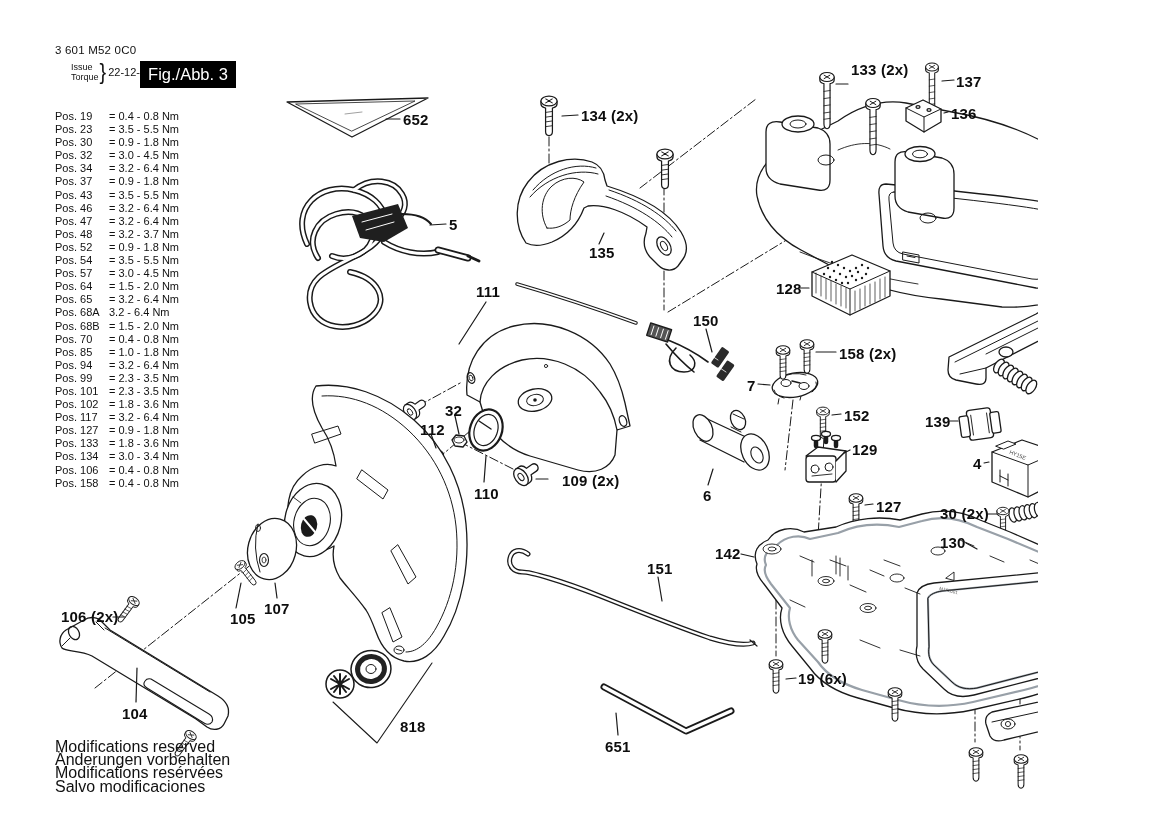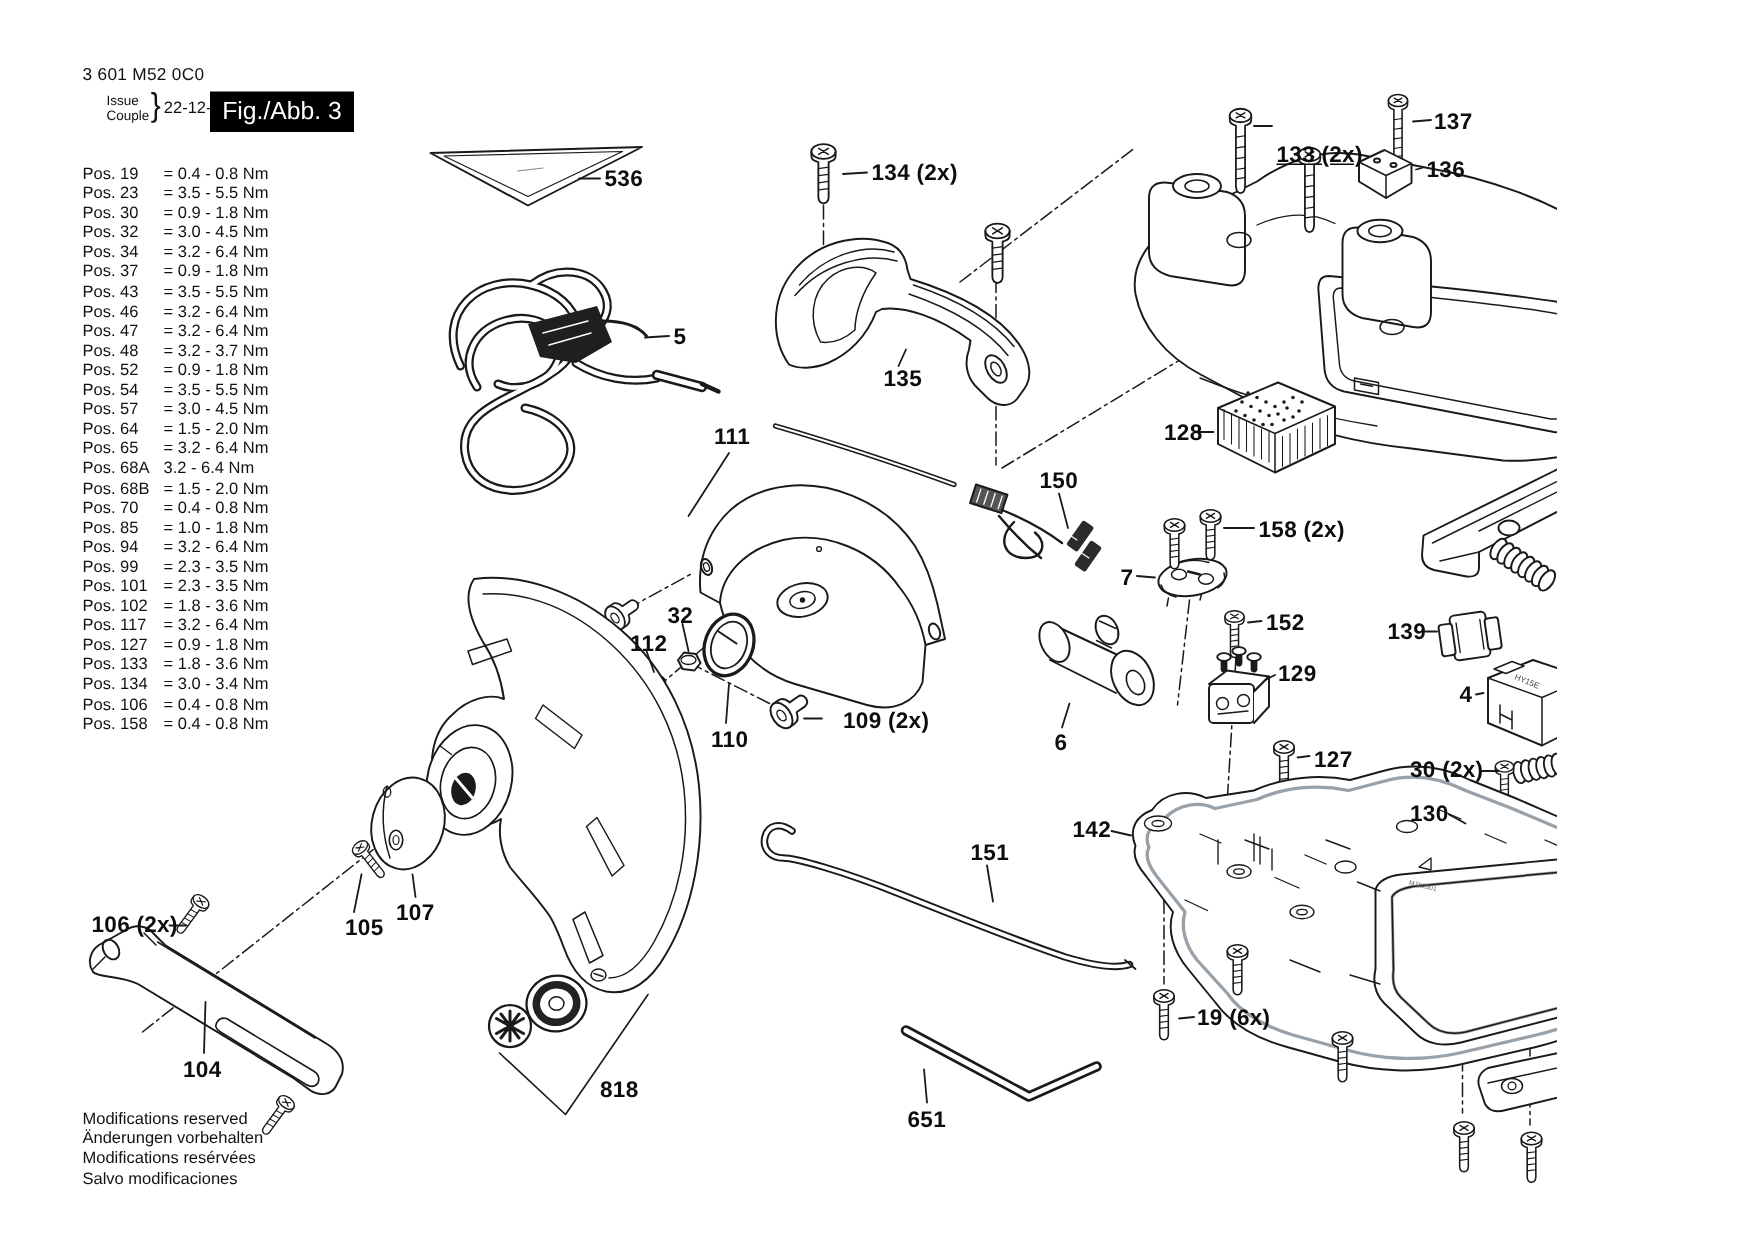--- a/index.html
+++ b/index.html
@@ -428,7 +428,7 @@
   <div class="issue-block">
     <div class="issue-words">
       <span>Issue</span>
-      <span>Couple</span>
+      <span>Torque</span>
     </div>
     <span class="issue-brace">}</span>
     <span class="issue-date">22-12-14</span>

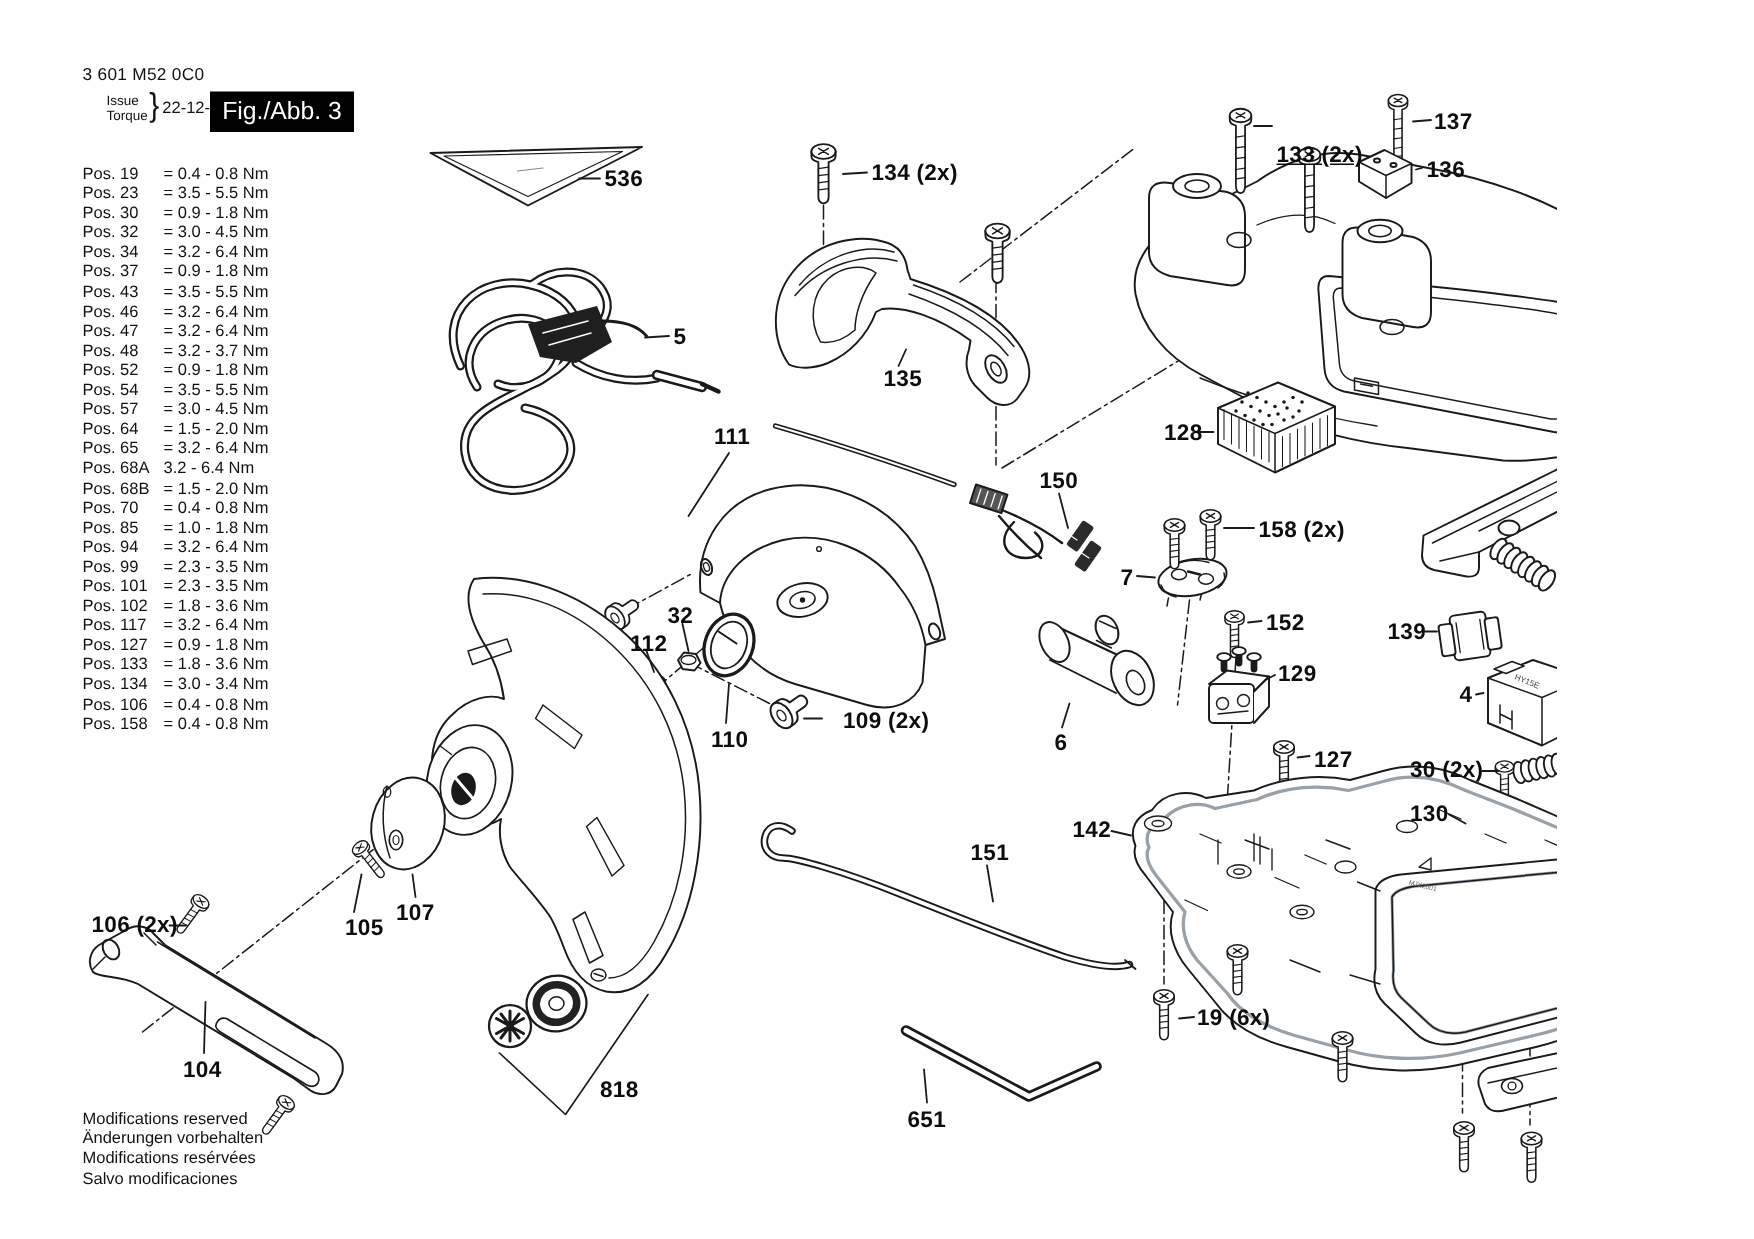--- a/index.html
+++ b/index.html
@@ -479,7 +479,7 @@
   <div id="labels-layer">
       <div class="lbl" style="left: 403px; top: 111px;">536</div>
       <div class="lbl" style="left: 581px; top: 107px;">134 (2x)</div>
-      <div class="lbl" style="left: 851px; top: 95px; text-decoration: underline;">133 (2x)</div>
+      <div class="lbl" style="left: 851px; top: 61px;">133 (2x)</div>
       <div class="lbl" style="left: 956px; top: 73px;">137</div>
       <div class="lbl" style="left: 951px; top: 105px;">136</div>
       <div class="lbl" style="left: 1064px; top: 119px;">132</div>

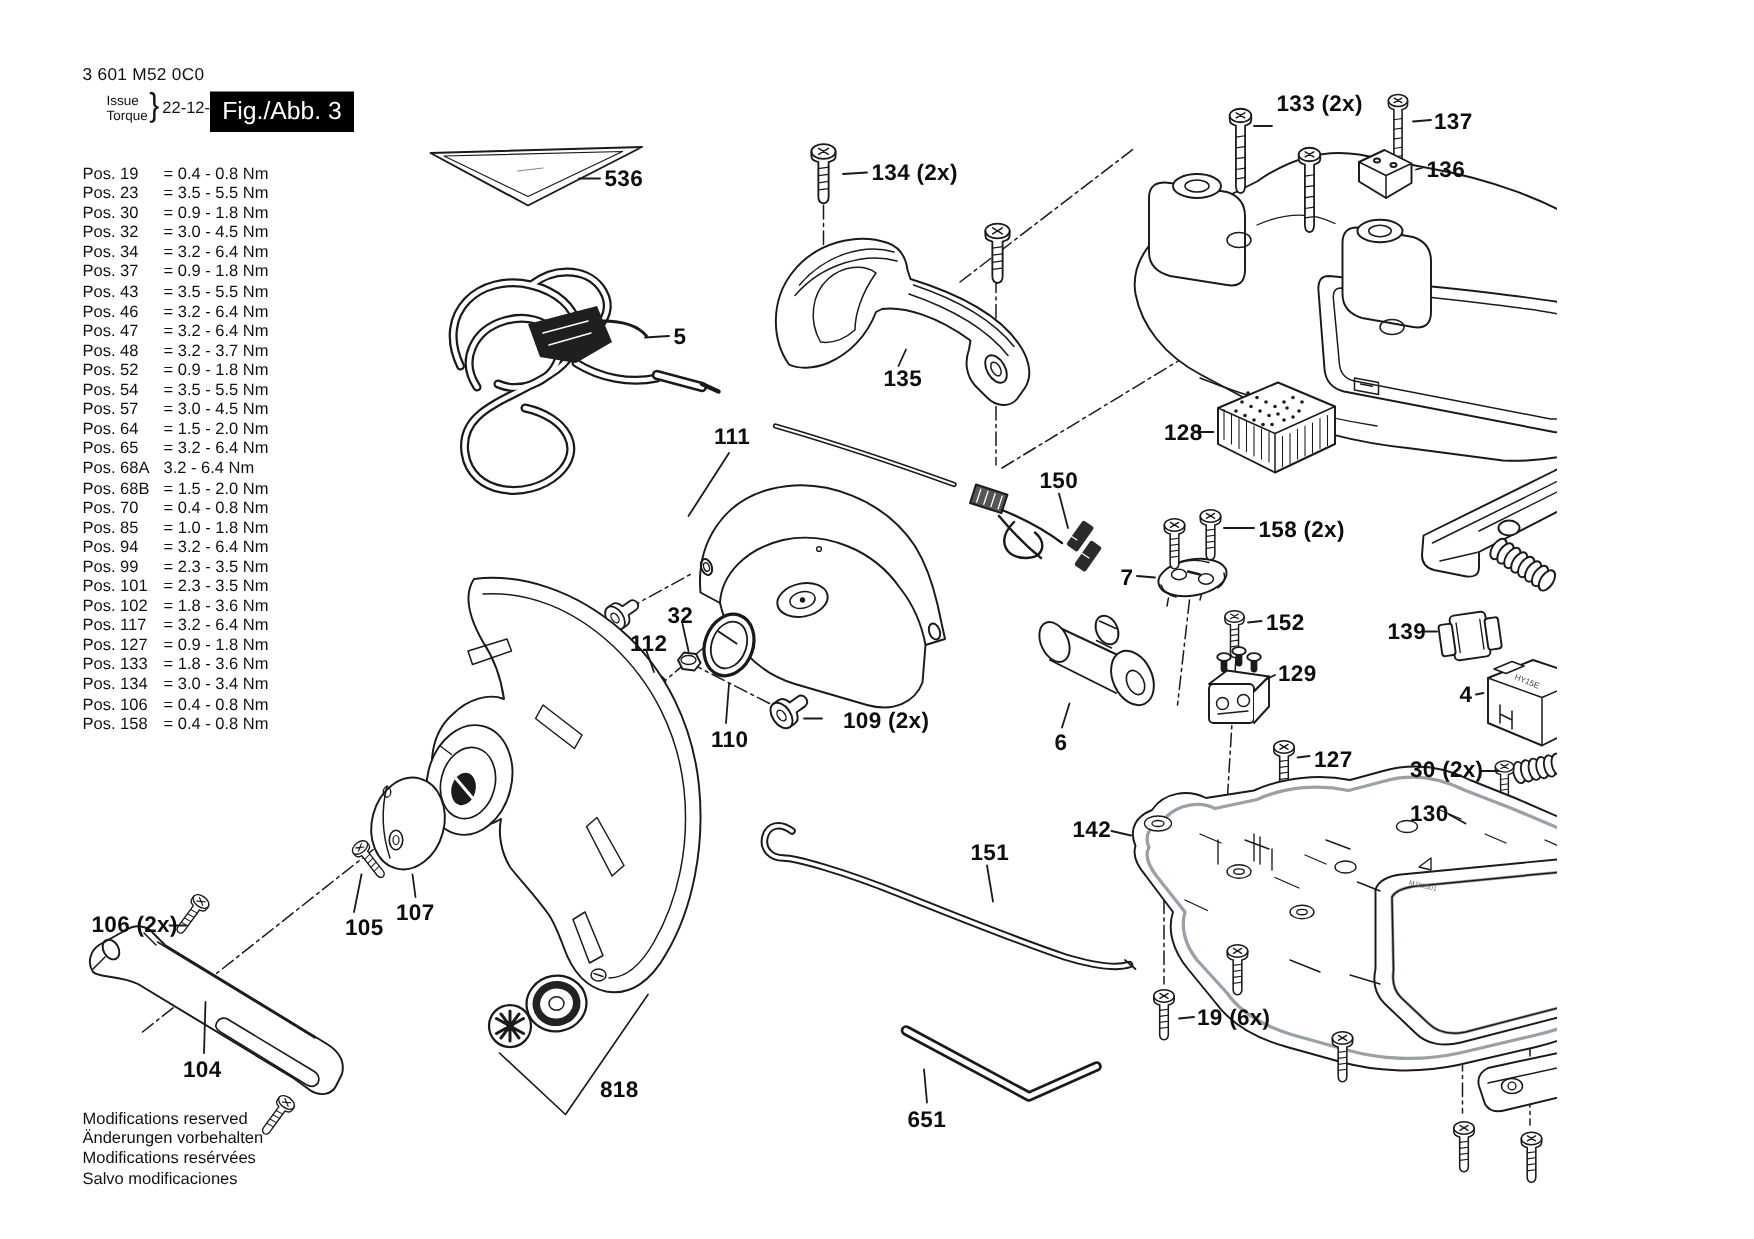--- a/index.html
+++ b/index.html
@@ -477,7 +477,7 @@
     </div>
 
   <div id="labels-layer">
-      <div class="lbl" style="left: 403px; top: 111px;">536</div>
+      <div class="lbl" style="left: 403px; top: 111px;">652</div>
       <div class="lbl" style="left: 581px; top: 107px;">134 (2x)</div>
       <div class="lbl" style="left: 851px; top: 61px;">133 (2x)</div>
       <div class="lbl" style="left: 956px; top: 73px;">137</div>

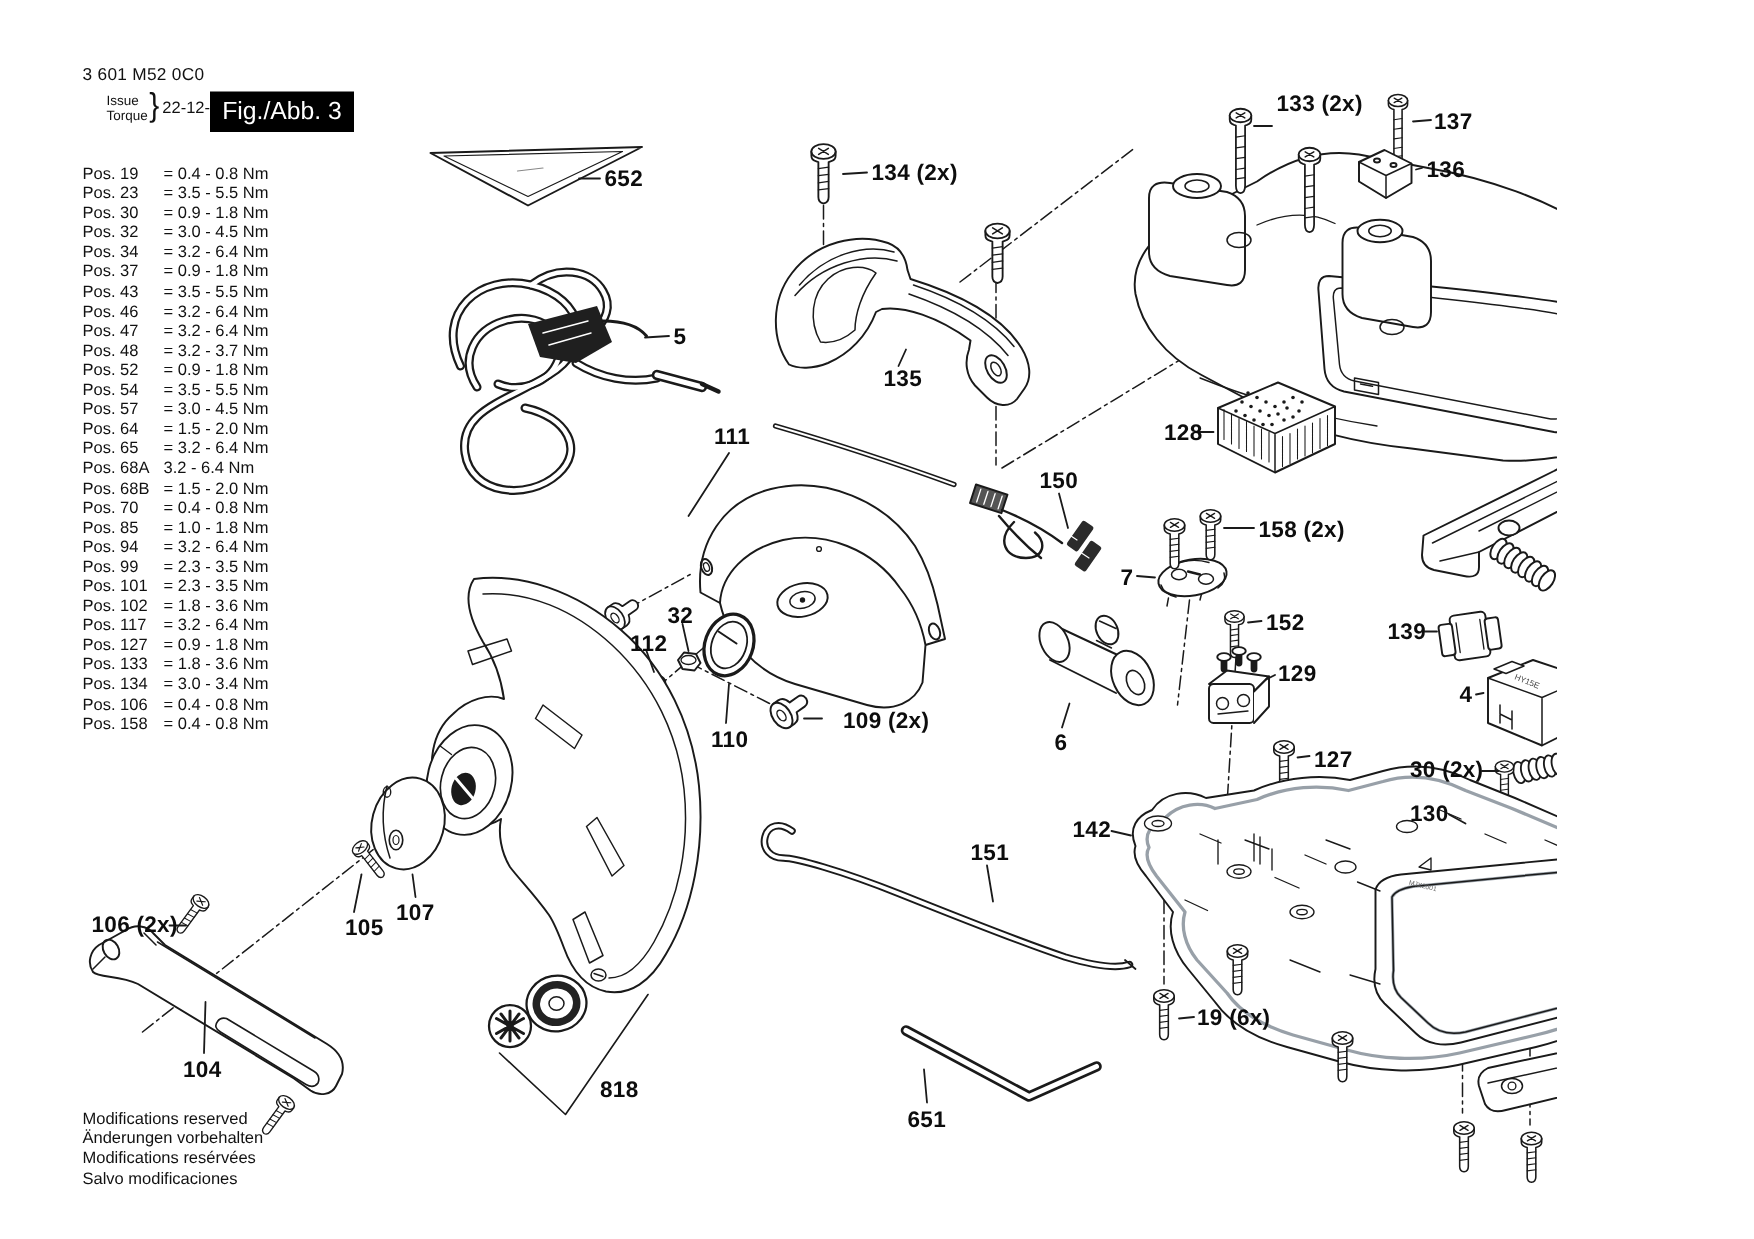--- a/index.html
+++ b/index.html
@@ -16,7 +16,7 @@
   #torque{position:absolute;left:55px;top:110px;font-size:11px;line-height:13.1px;}
   .t-row{white-space:nowrap;}
   .t-pos{display:inline-block;width:54px;}
-  #footer{position:absolute;left:55px;top:740px;font-size:11px;line-height:13.2px;}
+  #footer{position:absolute;left:55px;top:740px;font-size:16px;line-height:13.2px;}
   .lbl{position:absolute;font-weight:bold;font-size:15px;letter-spacing:.2px;white-space:nowrap;color:#0d0d0d;}
   .marking{position:absolute;color:#444;white-space:nowrap;}
   #marking-4{left:1009px;top:452px;font-size:5.5px;transform:rotate(22deg);}

